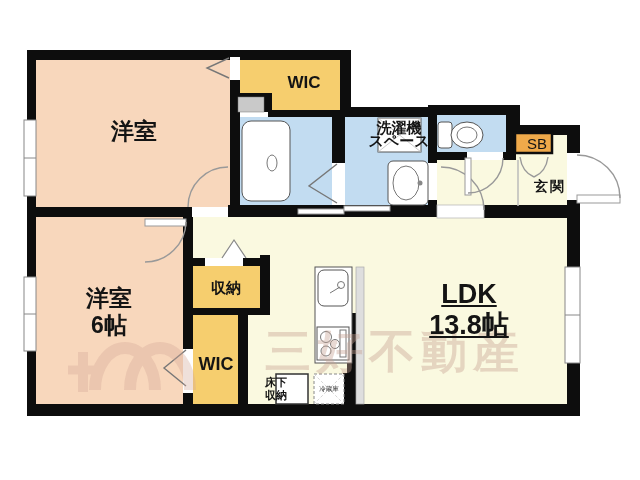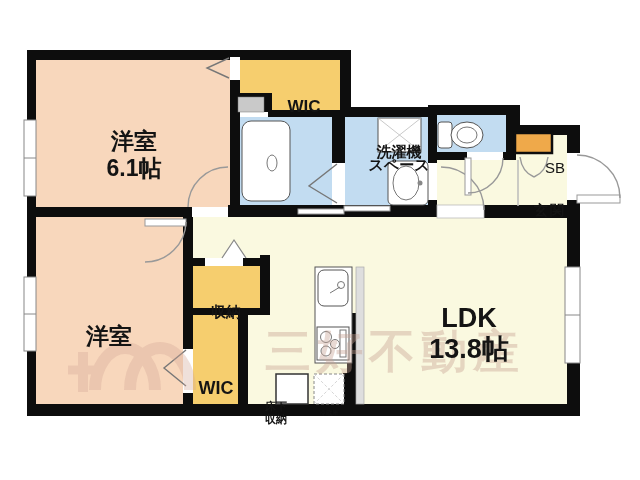--- a/index.html
+++ b/index.html
@@ -20,7 +20,7 @@
   .winbox{fill:#ffffff;stroke:#888;stroke-width:1;}
   .wintick{stroke:#888;stroke-width:1;}
   .lbl{position:absolute;transform:translate(-50%,-50%);text-align:center;
-       color:#141414;font-weight:700;white-space:nowrap;margin-top:24px;}
+       color:#141414;font-weight:700;white-space:nowrap;}
   .wm{position:absolute;transform:translate(-50%,-50%);color:rgba(198,160,145,0.40);
       font-weight:700;letter-spacing:6px;white-space:nowrap;pointer-events:none;}
 </style>

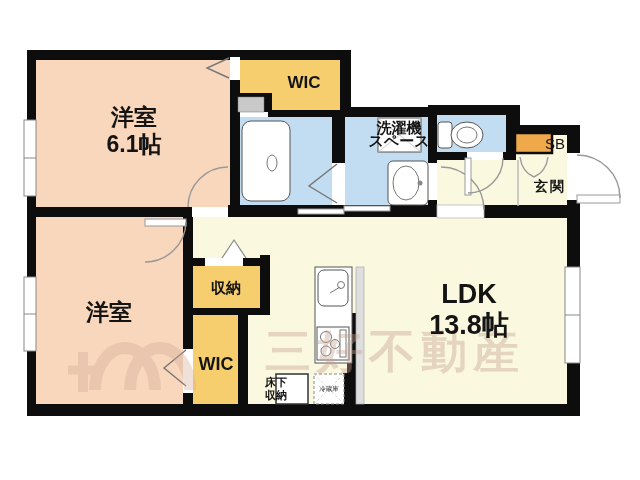--- a/index.html
+++ b/index.html
@@ -181,7 +181,6 @@
 
   <div class="lbl" style="left:134px;top:131px;font-size:23px;line-height:27px;">
     <div>洋室</div>
-    <div>6.1帖</div>
   </div>
 
   <div class="lbl" style="left:304px;top:83px;font-size:17px;">WIC</div>

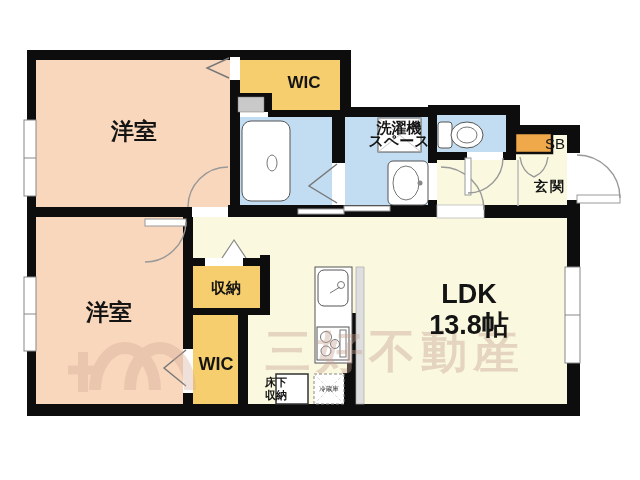--- a/index.html
+++ b/index.html
@@ -190,7 +190,7 @@
     <div>スペース</div>
   </div>
 
-  <div class="lbl" style="left:555px;top:143px;font-size:15px;font-weight:400;">SB</div>
+  <div class="lbl" style="left:537px;top:143px;font-size:15px;font-weight:400;">SB</div>
 
   <div class="lbl" style="left:550px;top:187px;font-size:14px;letter-spacing:2px;">玄関</div>
 

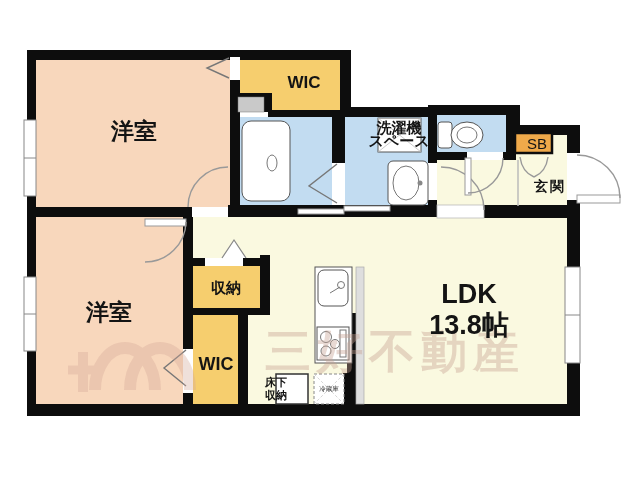--- a/index.html
+++ b/index.html
@@ -202,7 +202,7 @@
 
   <div class="lbl" style="left:216px;top:364px;font-size:18px;">WIC</div>
 
-  <div class="lbl" style="left:469px;top:310px;font-size:27px;line-height:31px;">
+  <div class="lbl" style="left:469px;top:310px;font-size:27px;line-height:31px;text-decoration:underline;">
     <div>LDK</div>
     <div>13.8帖</div>
   </div>

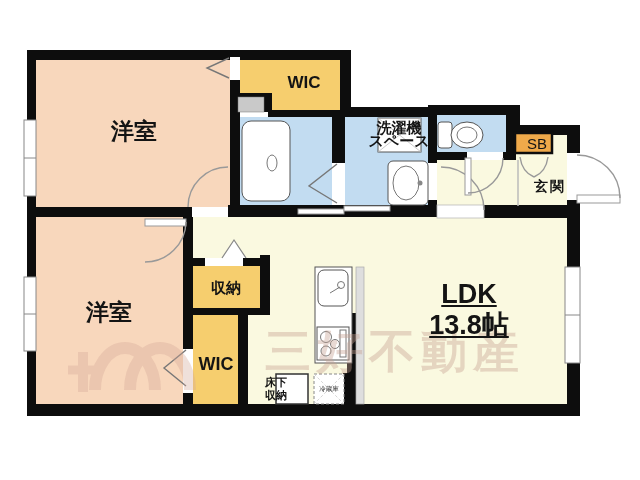--- a/index.html
+++ b/index.html
@@ -196,6 +196,7 @@
 
   <div class="lbl" style="left:109px;top:312px;font-size:23px;line-height:27px;">
     <div>洋室</div>
+    <div>6帖</div>
   </div>
 
   <div class="lbl" style="left:226px;top:288px;font-size:15px;">収納</div>

